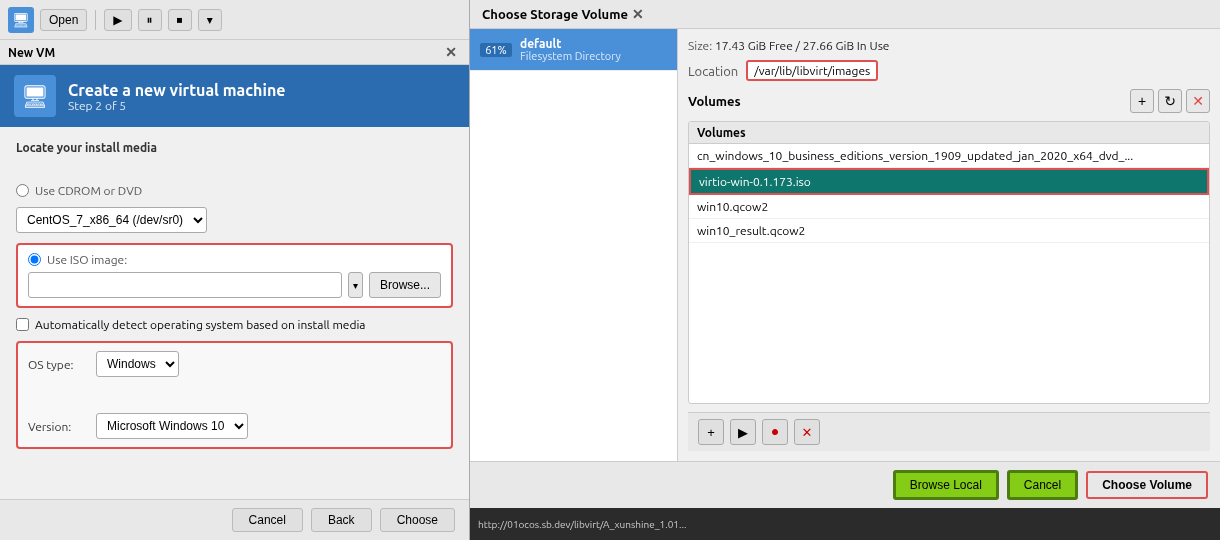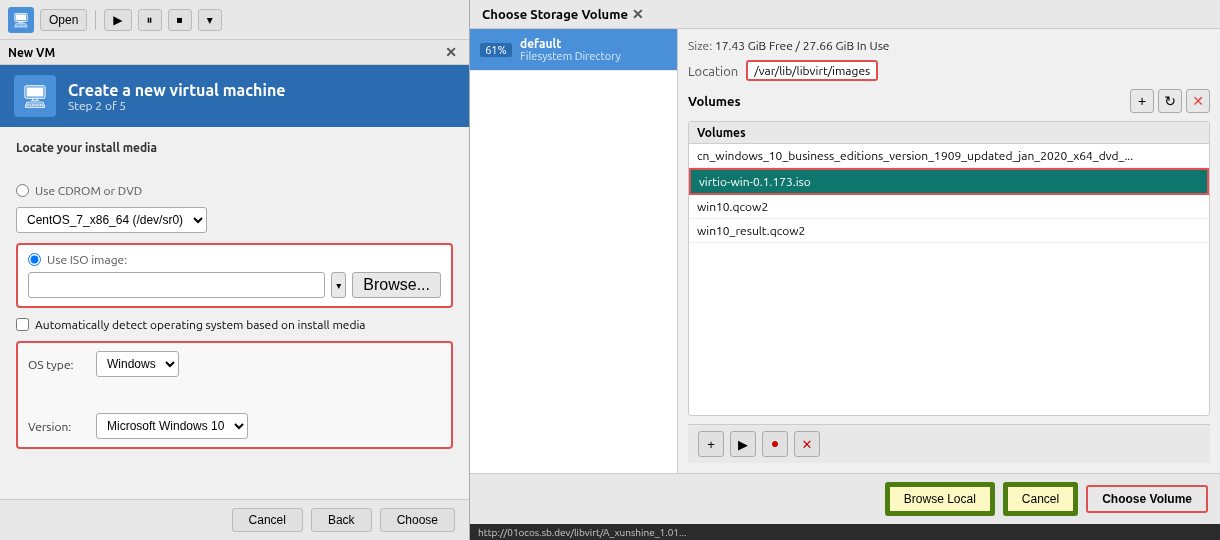--- a/index.html
+++ b/index.html
@@ -156,7 +156,7 @@
       border: 1px solid #aaa;
       border-radius: 3px;
       padding: 3px 10px;
-      font-size: 16px;
+      font-size: 12px;
       cursor: pointer;
       height: 26px;
     }

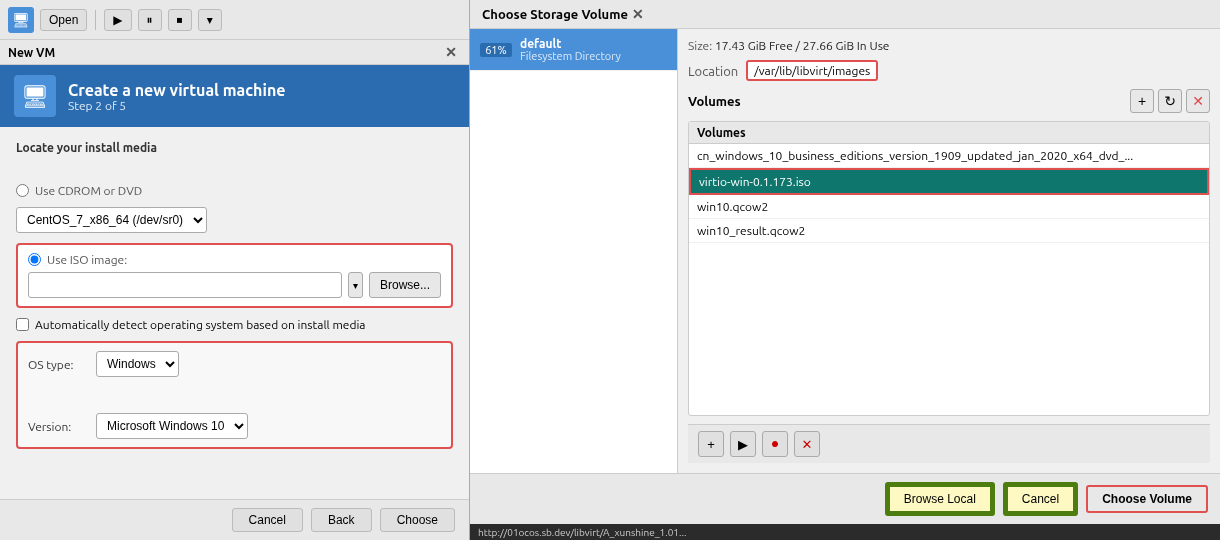--- a/index.html
+++ b/index.html
@@ -397,8 +397,8 @@
     }
 
     .footer-main-btn {
-      background: #fef9c3;
-      border: 5px solid #4d7c0f;
+      background: #84cc16;
+      border: 3px solid #4d7c0f;
       border-radius: 3px;
       padding: 5px 14px;
       font-size: 12px;

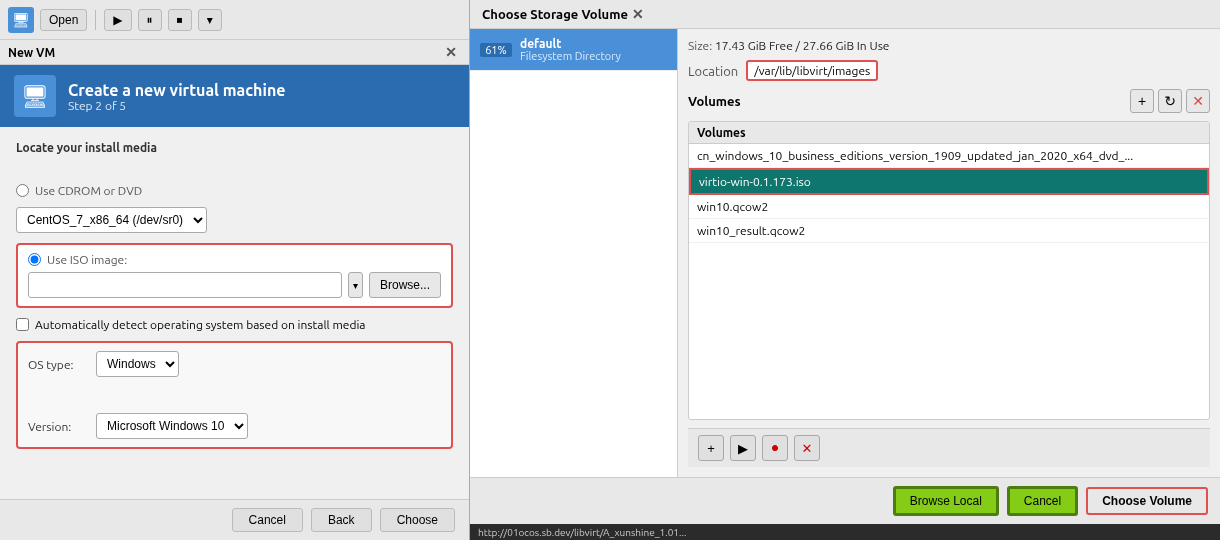--- a/index.html
+++ b/index.html
@@ -416,7 +416,7 @@
       color: #ccc;
       font-size: 10px;
       padding: 2px 8px;
-      height: 16px;
+      height: 32px;
       display: flex;
       align-items: center;
     }

